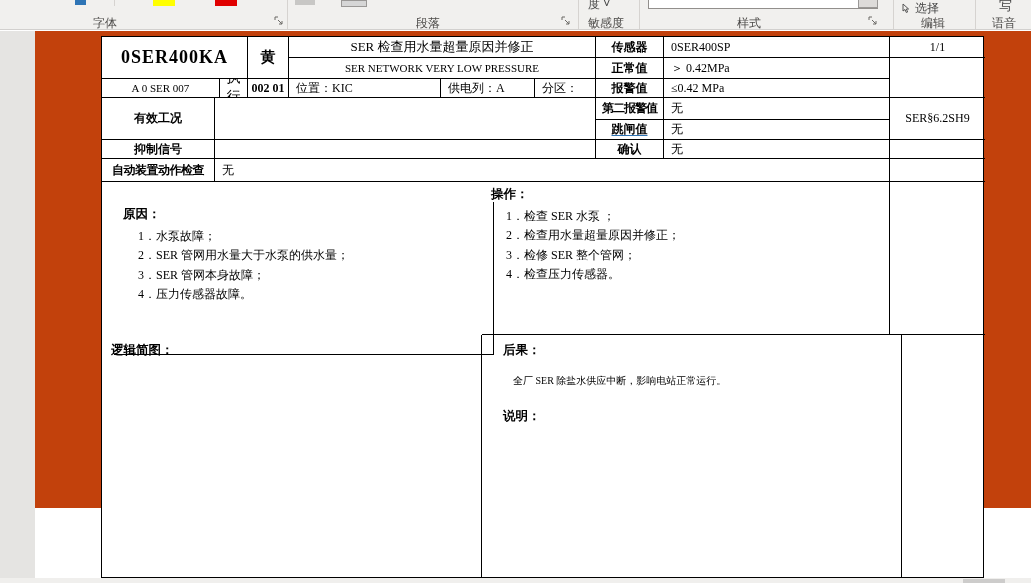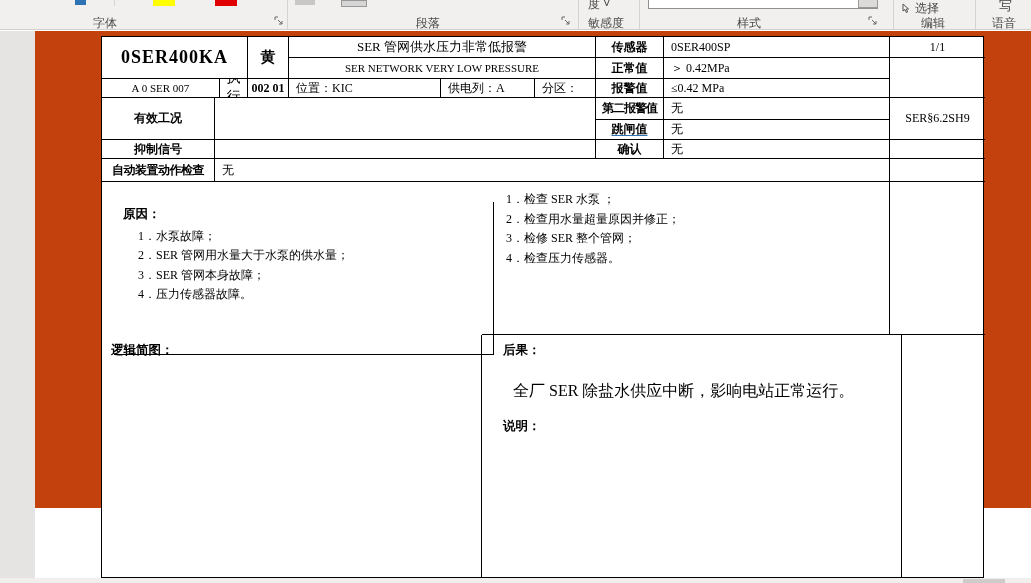--- a/index.html
+++ b/index.html
@@ -108,7 +108,7 @@
 
       <div class="cell c kks" style="left:0; top:0; width:146px; height:42px;">0SER400KA</div>
       <div class="cell c b" style="left:146px; top:0; width:41px; height:42px; font-size:15px;">黄</div>
-      <div class="cell c" style="left:187px; top:0; width:307px; height:21px; font-size:13px;">SER 管网供水压力非常低报警</div>
+      <div class="cell c" style="left:187px; top:0; width:307px; height:21px; font-size:13px;">SER 检查用水量超量原因并修正</div>
       <div class="cell c b" style="left:494px; top:0; width:68px; height:21px;">传感器</div>
       <div class="cell l" style="left:562px; top:0; width:226px; height:21px;">0SER400SP</div>
       <div class="cell c last-col" style="left:788px; top:0; width:95px; height:21px;">1/1</div>

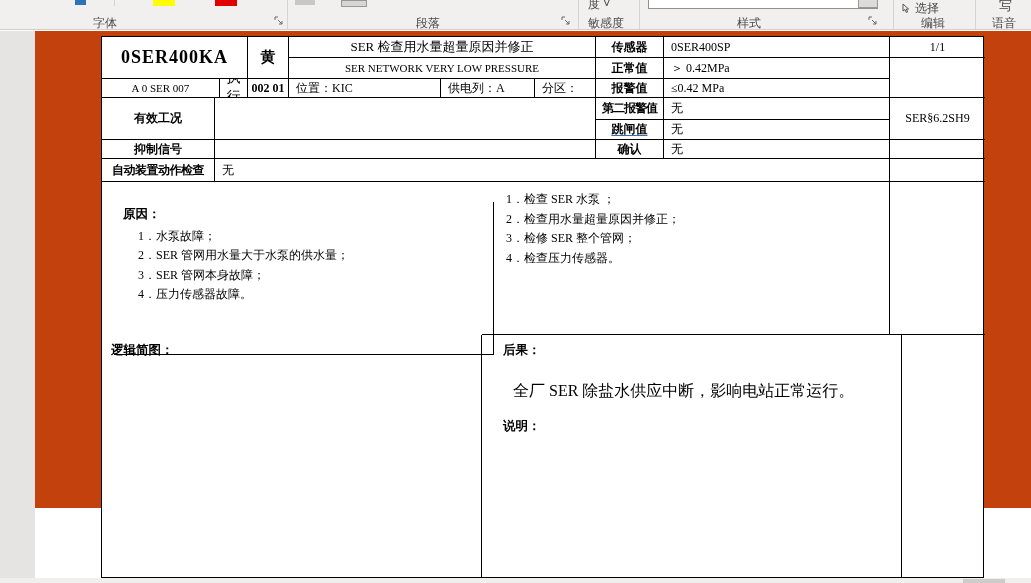--- a/index.html
+++ b/index.html
@@ -157,6 +157,7 @@
           </div>
       </div>
       <div class="cell sec" style="left:380px; top:145px; width:408px; height:153px;">
+        <div class="sec-label">操作：</div>
         <div style="margin-top:4px;">
             <div class="li">1．检查 SER 水泵 ；</div>
             <div class="li">2．检查用水量超量原因并修正；</div>

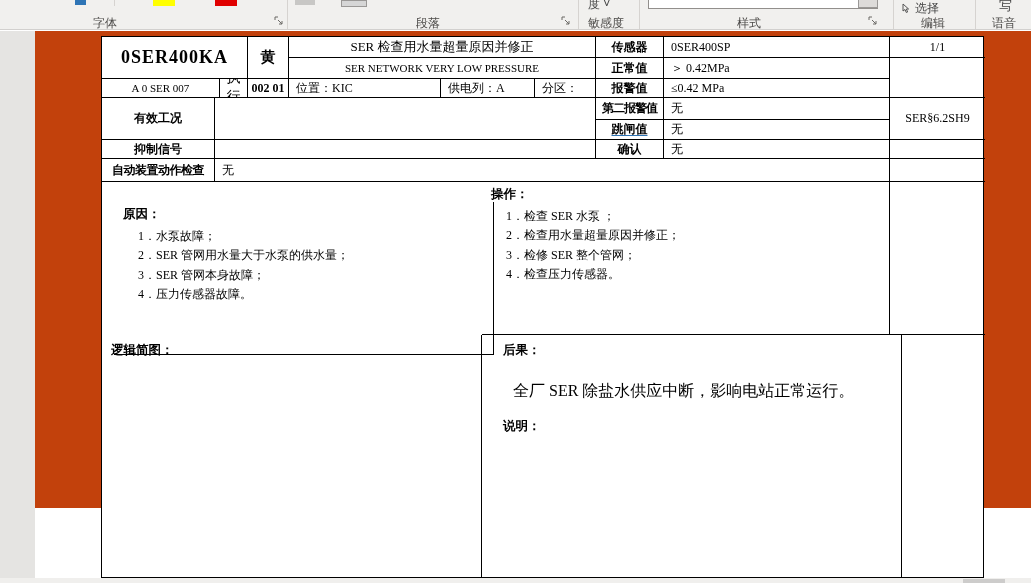--- a/index.html
+++ b/index.html
@@ -43,7 +43,7 @@
   .sec { padding:4px 0 0 9px; }
   .sec-label { font-weight:bold; font-size:12.5px; }
   .li { padding-left:15px; line-height:19.5px; font-size:12px; white-space:pre; }
-  .body-line { padding-left:10px; line-height:19px; font-size:16px; margin-top:22px; }
+  .body-line { padding-left:10px; line-height:19px; font-size:10px; margin-top:12px; }
   .notes-label { margin-top:18px; }
 
   

